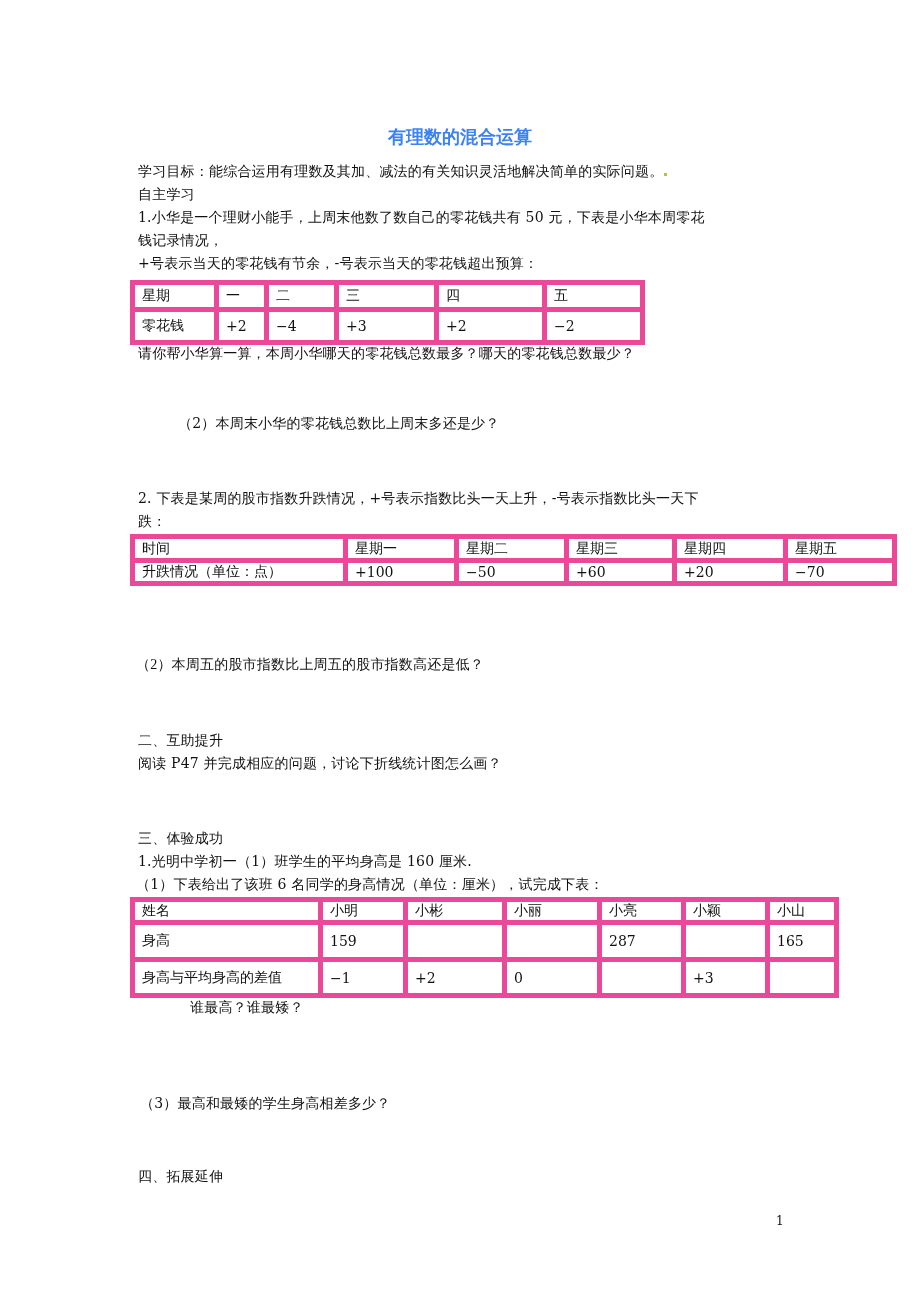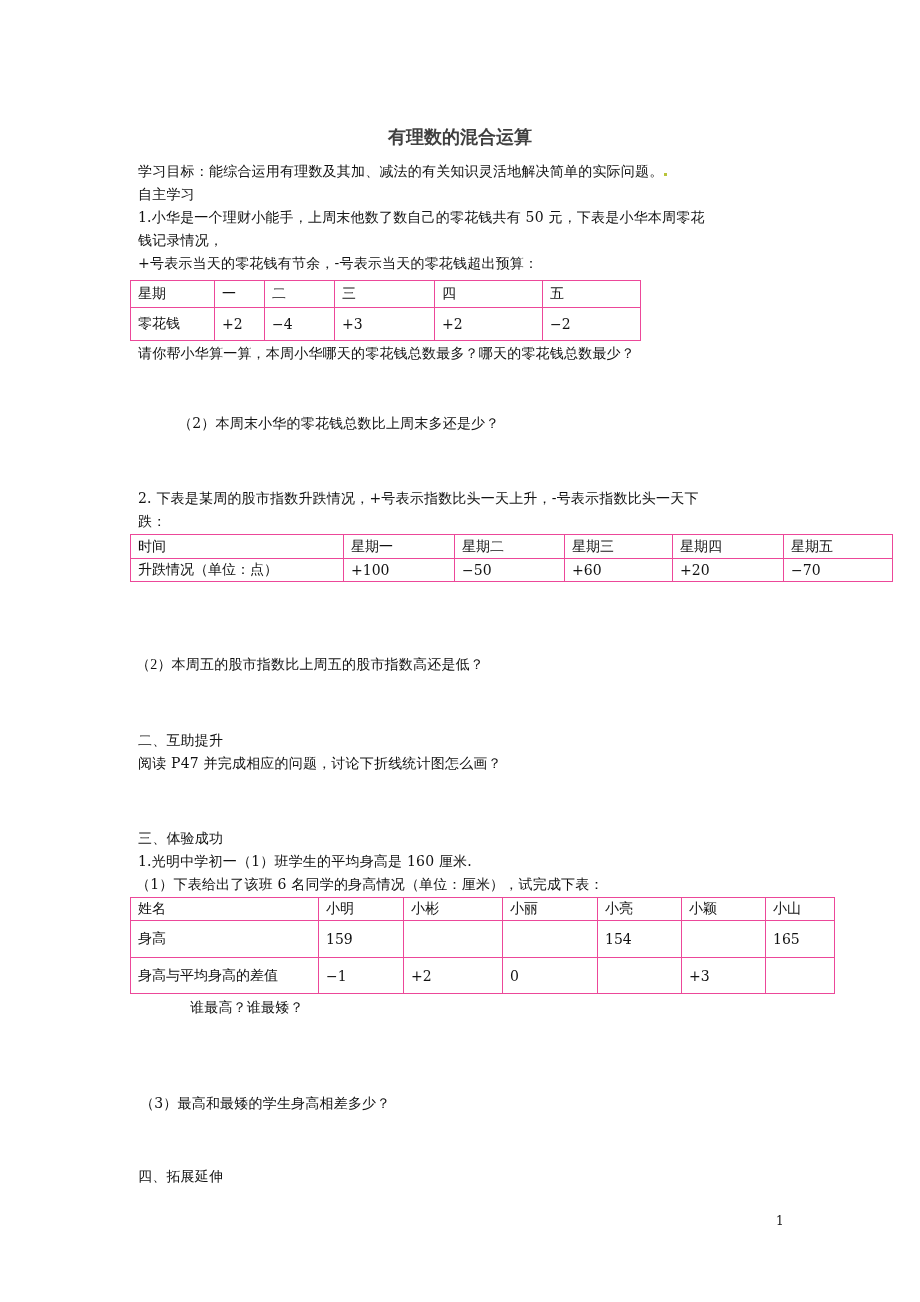--- a/index.html
+++ b/index.html
@@ -15,7 +15,7 @@
     }
     .title {
       position: absolute; left: 0; width: 920px; text-align: center;
-      top: 125px; font-size: 18px; font-weight: bold; color: #404040;
+      top: 125px; font-size: 18px; font-weight: bold; color: #3b82f6;
       font-family: "DejaVu Sans", "Liberation Sans", sans-serif;
     }
     table.grid {

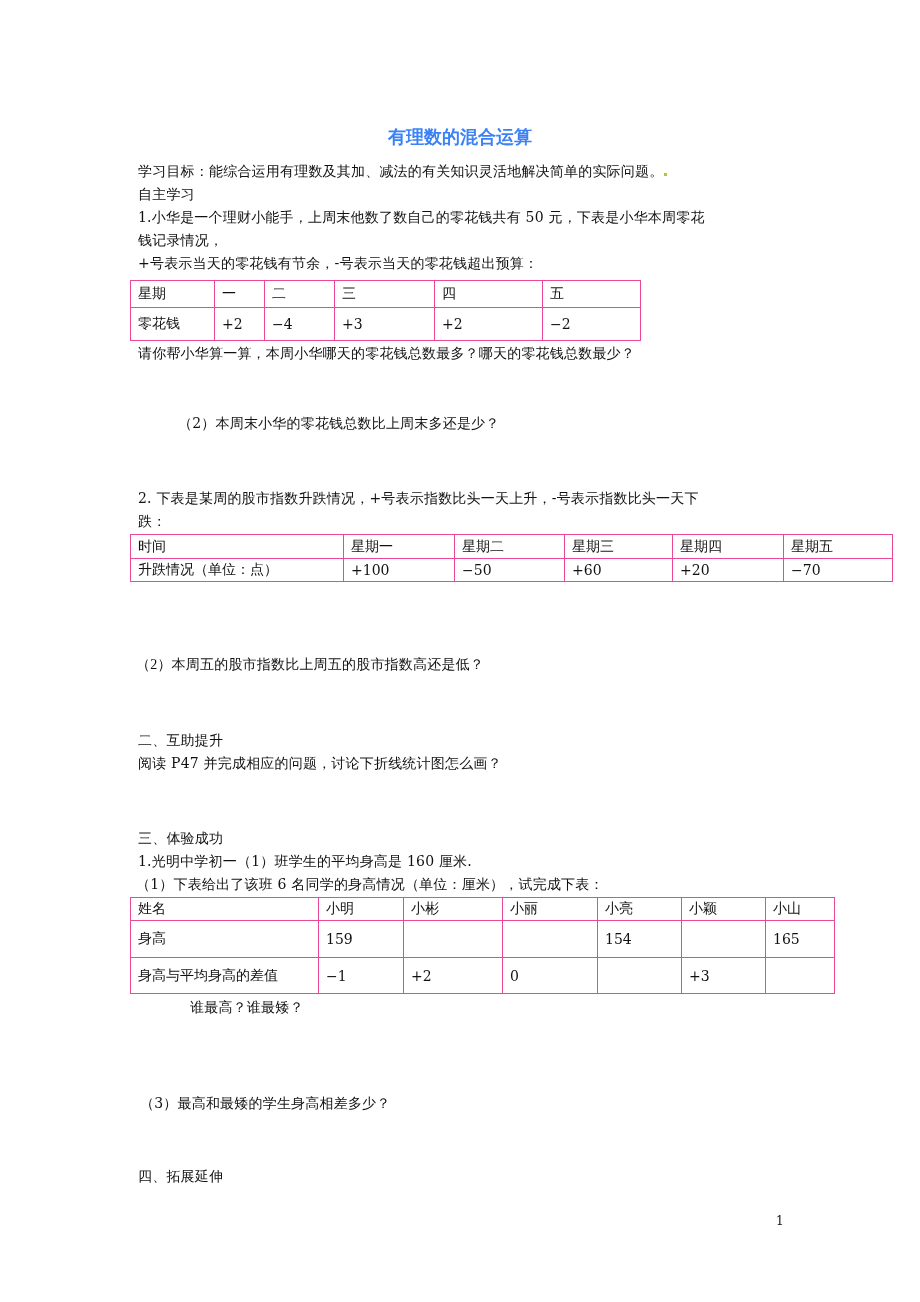--- a/index.html
+++ b/index.html
@@ -23,7 +23,7 @@
       font-size: 14px;
     }
     table.grid td {
-      border: 1px solid #ec4899; padding: 0 0 0 7px; text-align: left;
+      border: 5px solid #ec4899; padding: 0 0 0 7px; text-align: left;
       vertical-align: middle; white-space: nowrap; overflow: hidden;
     }
     .mark { display: inline-block; width: 3px; height: 3px; background: #b8c43a; vertical-align: baseline; margin: 0 1px; }

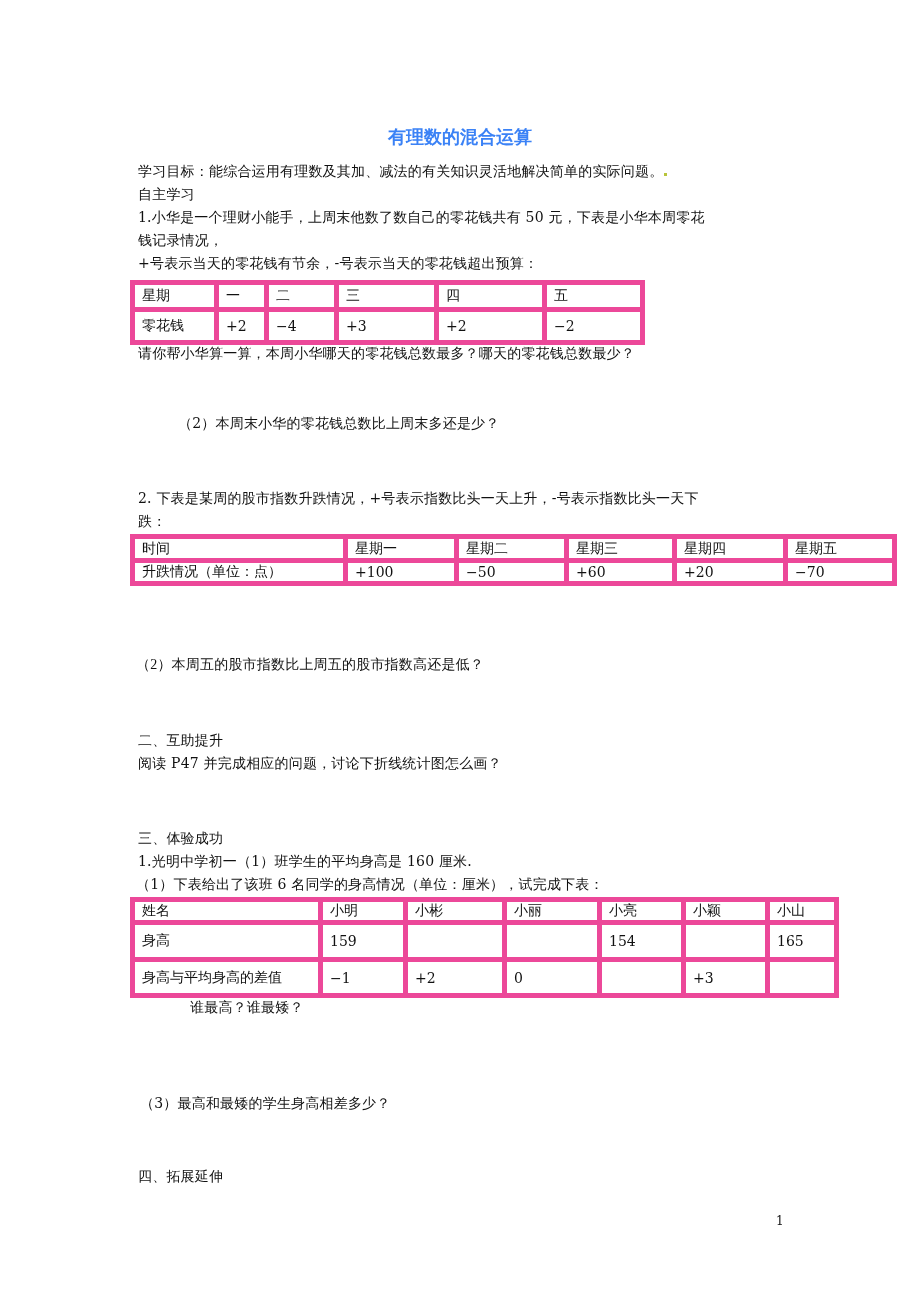--- a/index.html
+++ b/index.html
@@ -141,7 +141,7 @@
       <td>159</td>
       <td></td>
       <td></td>
-      <td>154</td>
+      <td>287</td>
       <td></td>
       <td>165</td>
     </tr>

